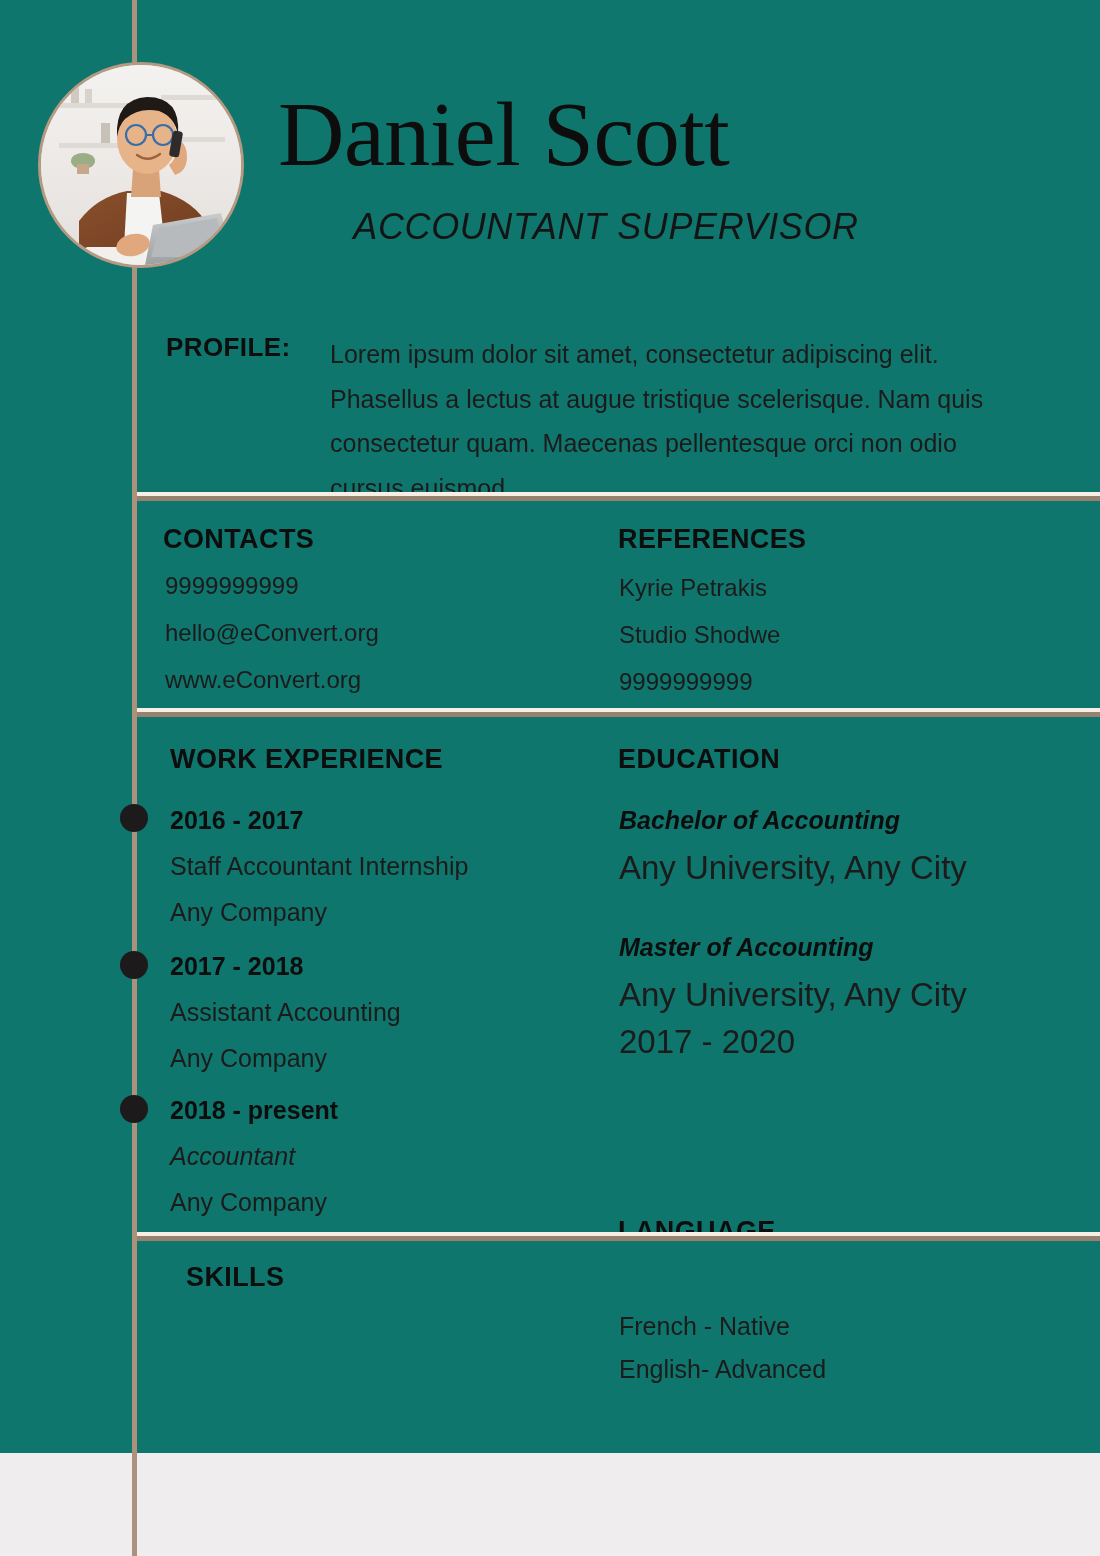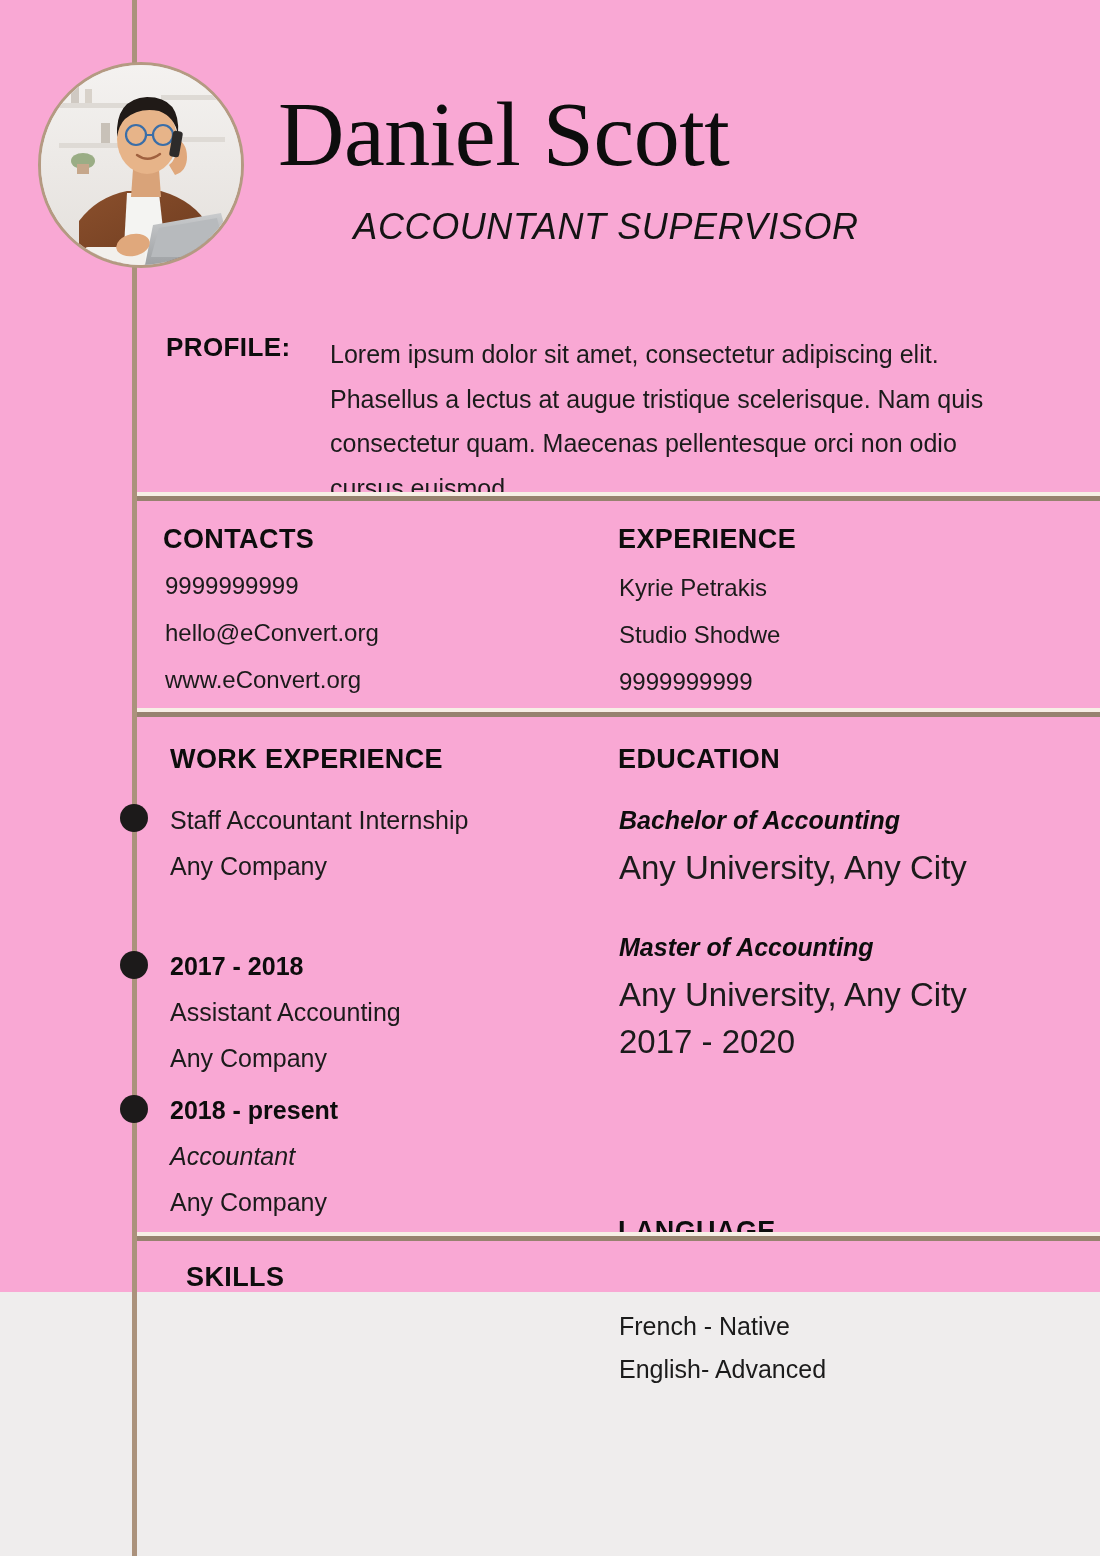--- a/index.html
+++ b/index.html
@@ -18,8 +18,8 @@
   .page {
     position: relative;
     width: 1100px;
-    height: 1292px;
-    background: #f9a8d4;
+    height: 1453px;
+    background: #0f766e;
   }
 
   

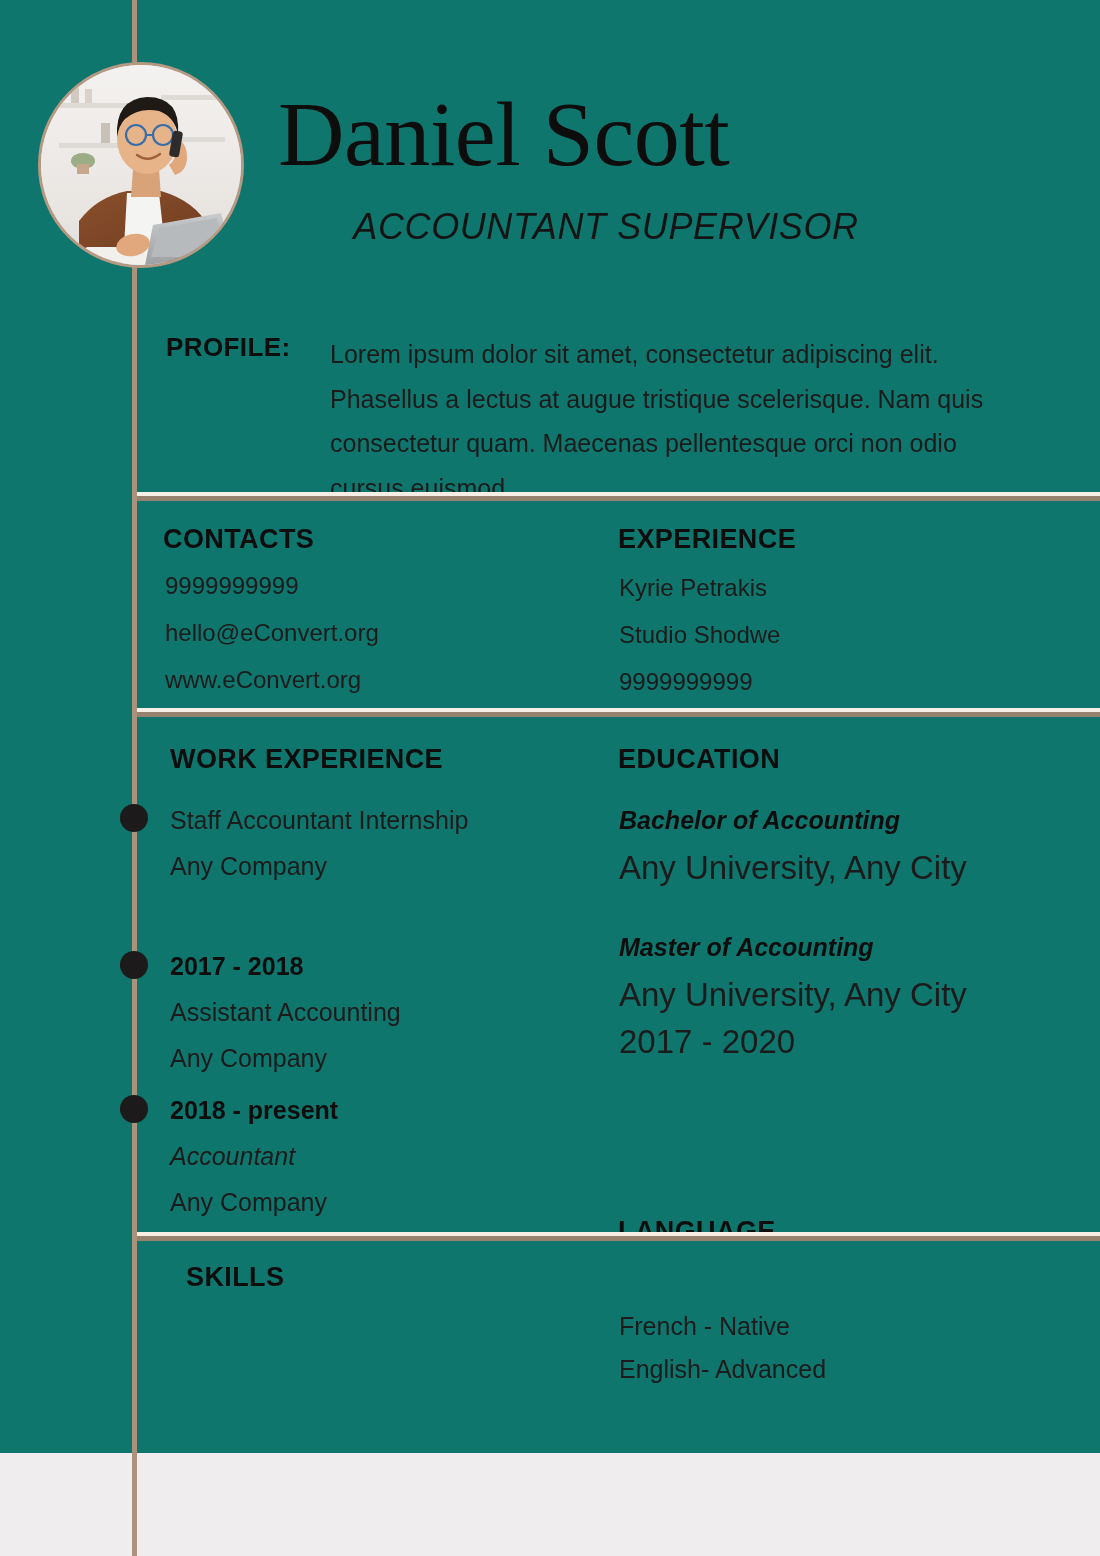--- a/index.html
+++ b/index.html
@@ -318,7 +318,7 @@
     <div>www.eConvert.org</div>
   </div>
 
-  <div class="sec-title references-title">EXPERIENCE</div>
+  <div class="sec-title references-title">REFERENCES</div>
   <div class="reference-list">
     <div>Kyrie Petrakis</div>
     <div>Studio Shodwe</div>

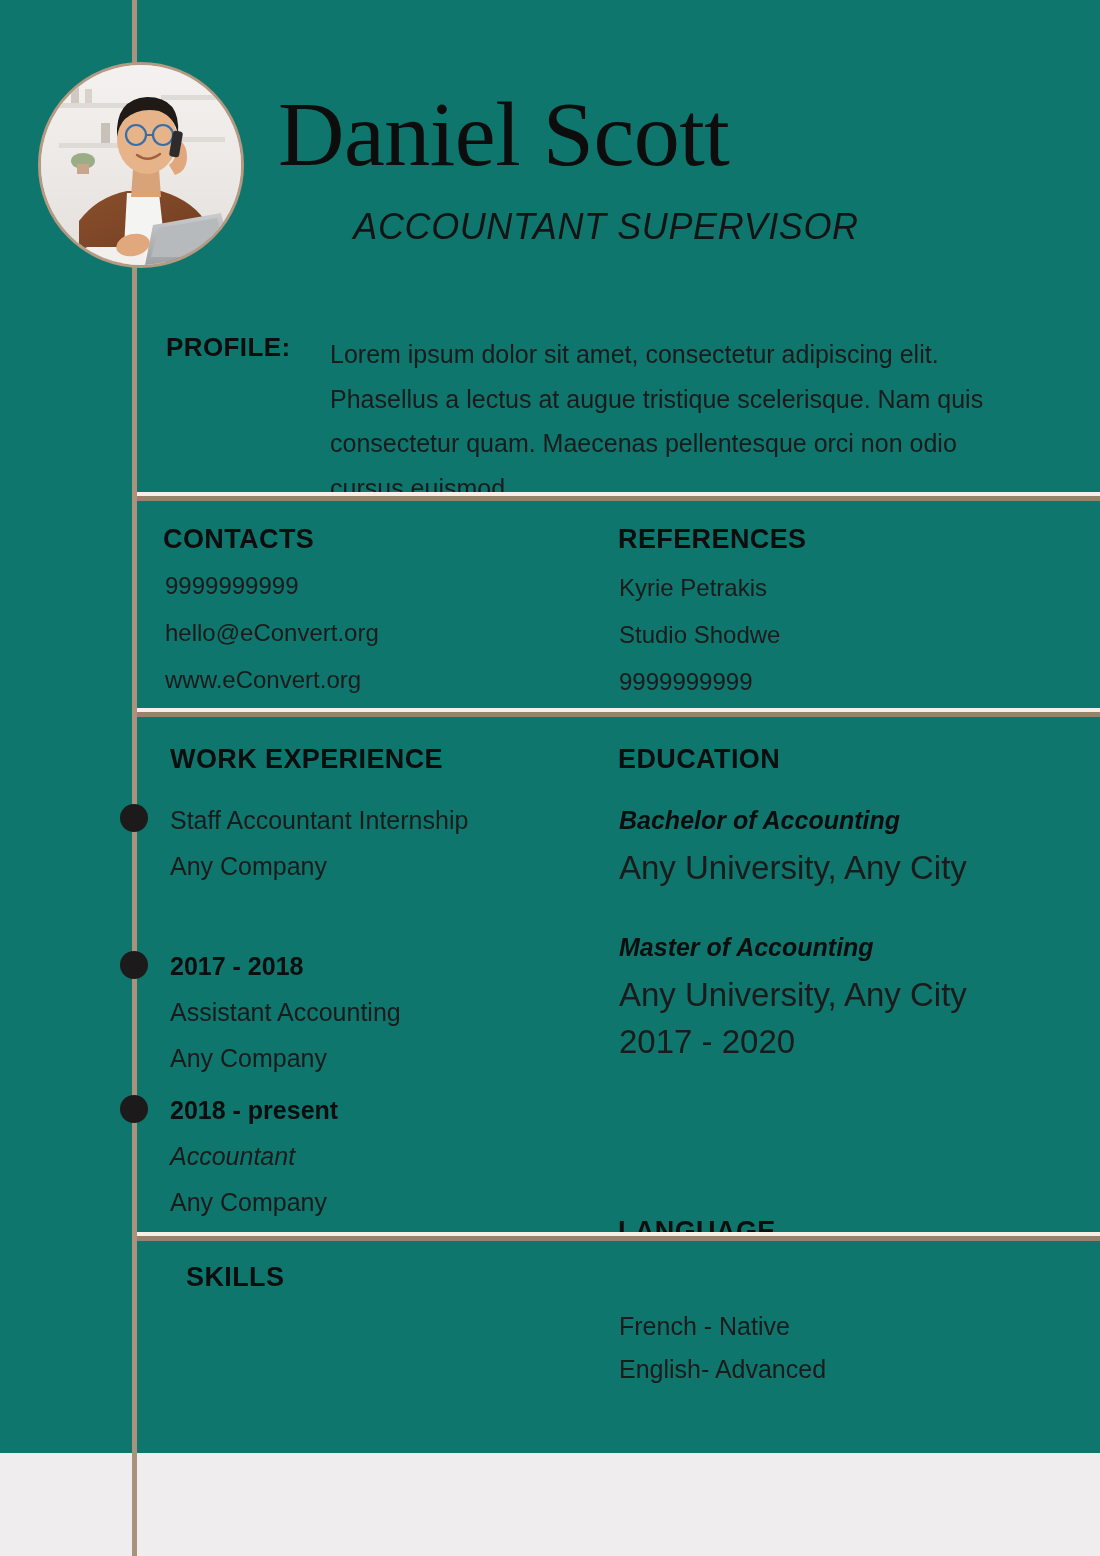--- a/index.html
+++ b/index.html
@@ -332,6 +332,7 @@
   <div class="dot dot-3"></div>
 
   <div class="job job-1">
+    <div class="job-years">2016 - 2017</div>
     <div class="job-role">Staff Accountant Internship</div>
     <div class="job-company">Any Company</div>
   </div>

